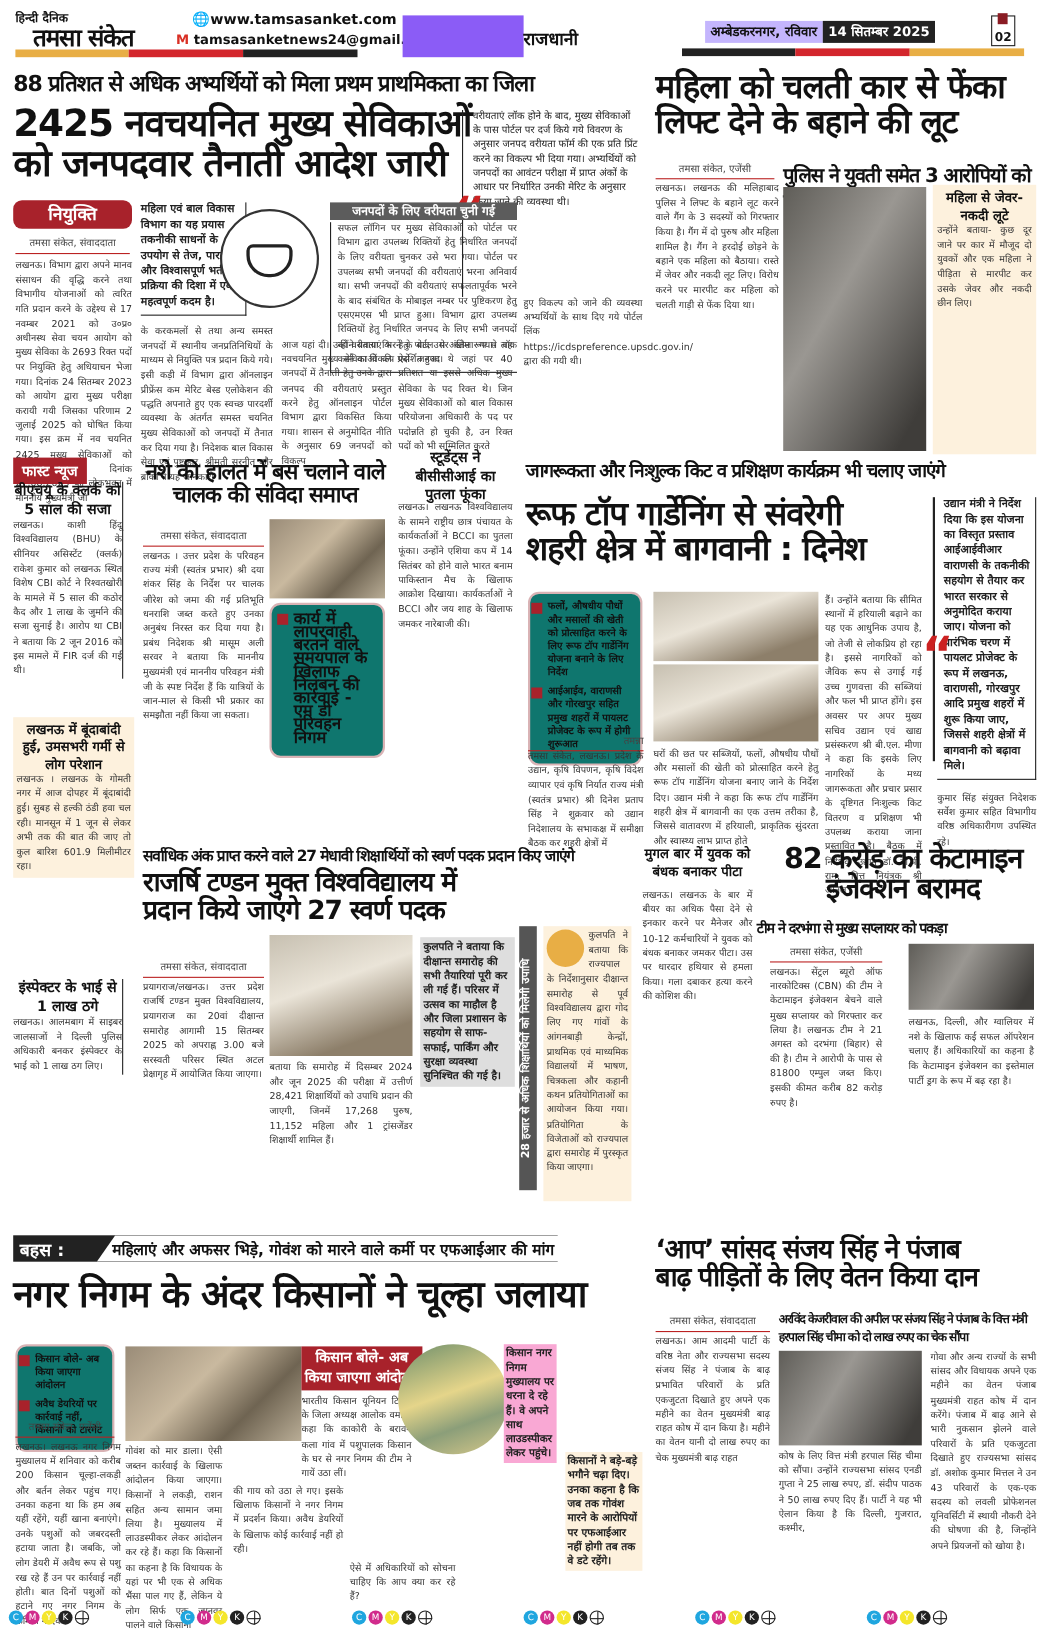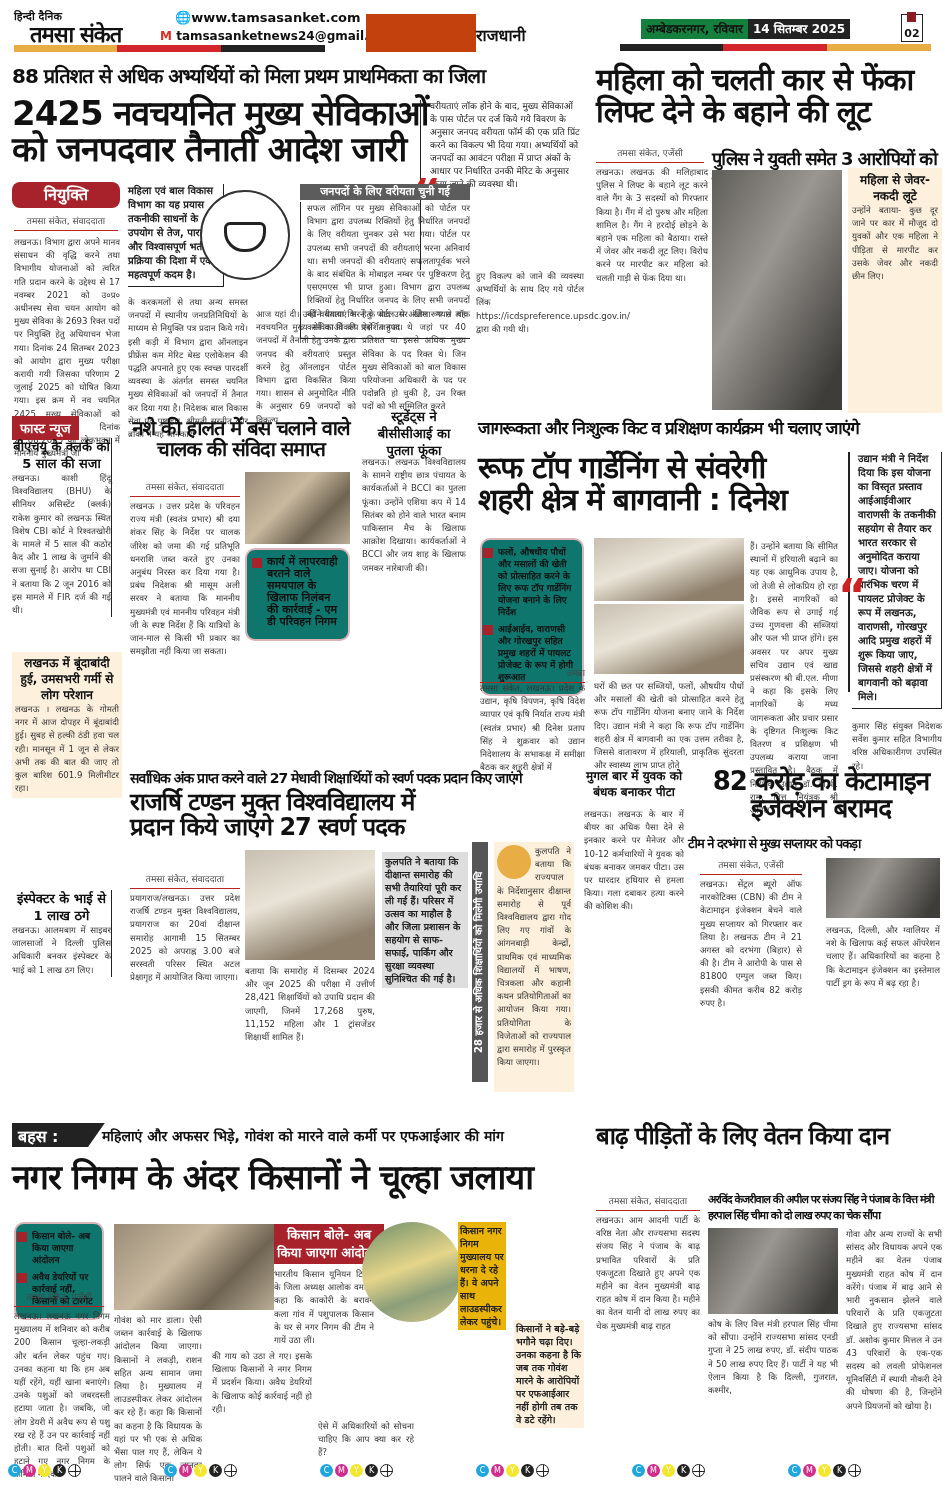--- a/index.html
+++ b/index.html
@@ -10,7 +10,7 @@
 .hdr-web{left:175px;top:10px;font-size:13px;font-weight:bold}
 .hdr-mail{left:160px;top:29px;font-size:12px;font-weight:bold}
 .hdr-bar{top:45px;height:7px}
-.section-tab{left:366px;top:14px;width:96px;height:38px;background:#c2410c;font-size:16px;font-weight:bold;padding:10px 0 0 110px}
+.section-tab{left:366px;top:14px;width:96px;height:38px;background:#8b5cf6;font-size:16px;font-weight:bold;padding:10px 0 0 110px}
 .section-tab span{position:absolute;left:110px;top:10px}
 .dateline{left:641px;top:20px;font-size:12px;font-weight:bold}
 .dateline .loc{background:#15803d;padding:3px 5px}

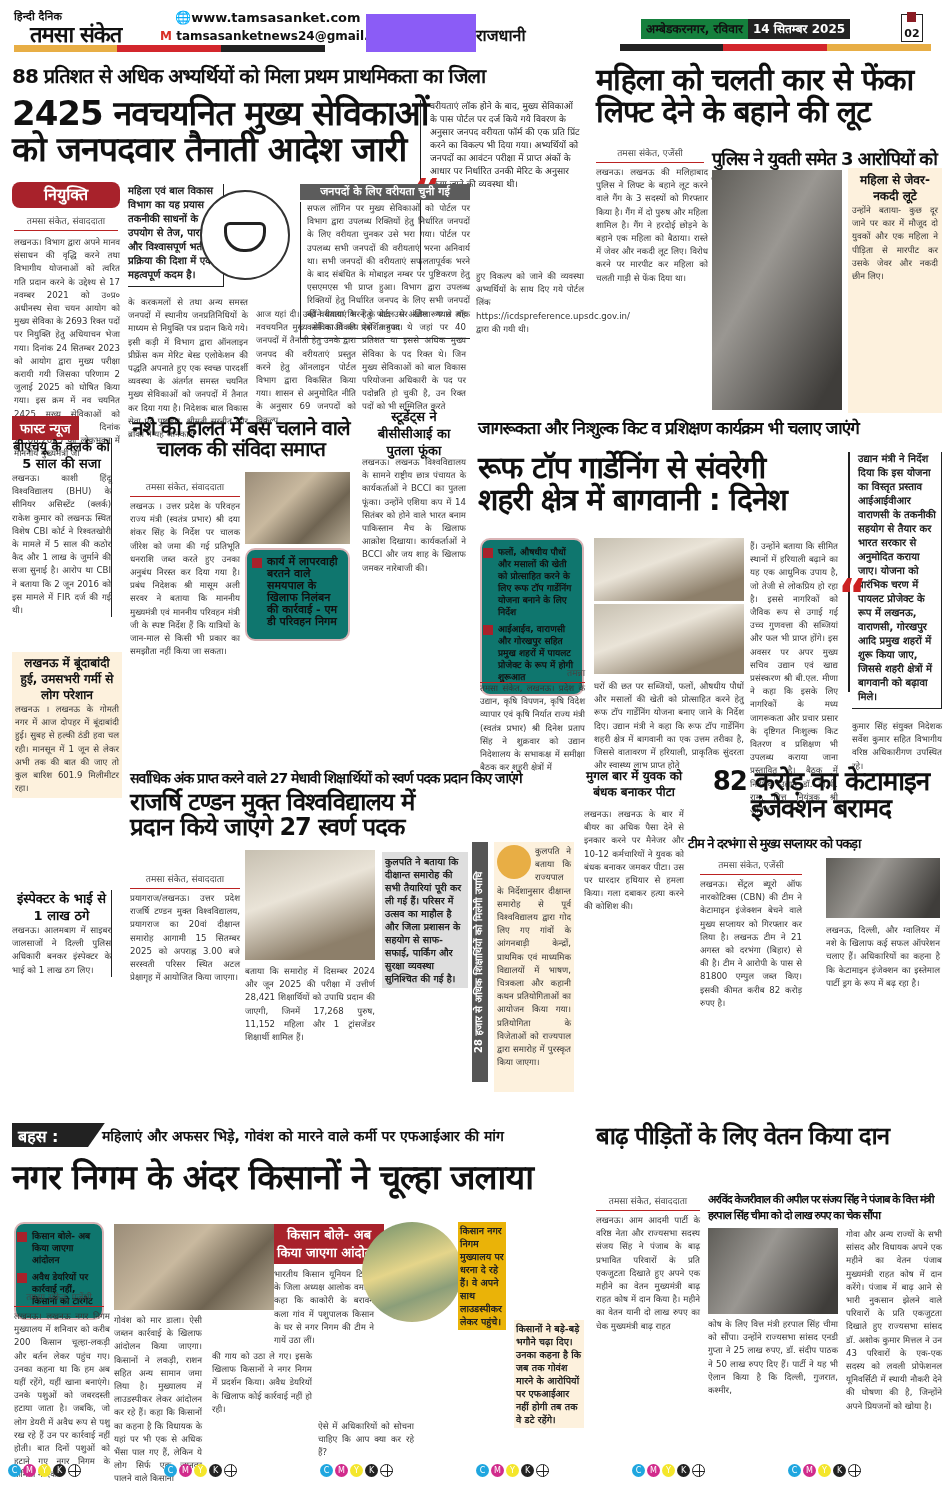--- a/index.html
+++ b/index.html
@@ -13,7 +13,7 @@
 .section-tab{left:366px;top:14px;width:96px;height:38px;background:#8b5cf6;font-size:16px;font-weight:bold;padding:10px 0 0 110px}
 .section-tab span{position:absolute;left:110px;top:10px}
 .dateline{left:641px;top:20px;font-size:12px;font-weight:bold}
-.dateline .loc{background:#15803d;padding:3px 5px}
+.dateline .loc{background:#c4b5fd;padding:3px 5px}
 .dateline .dt{background:#222;color:#fff;padding:3px 5px}
 .pageno{left:901px;top:14px;width:22px;height:28px;border:1.5px solid #222;font-size:11px;font-weight:bold;text-align:center;padding-top:12px}
 .pageno:before{content:"";position:absolute;left:5px;top:-3px;width:9px;height:10px;background:#8a1c24}

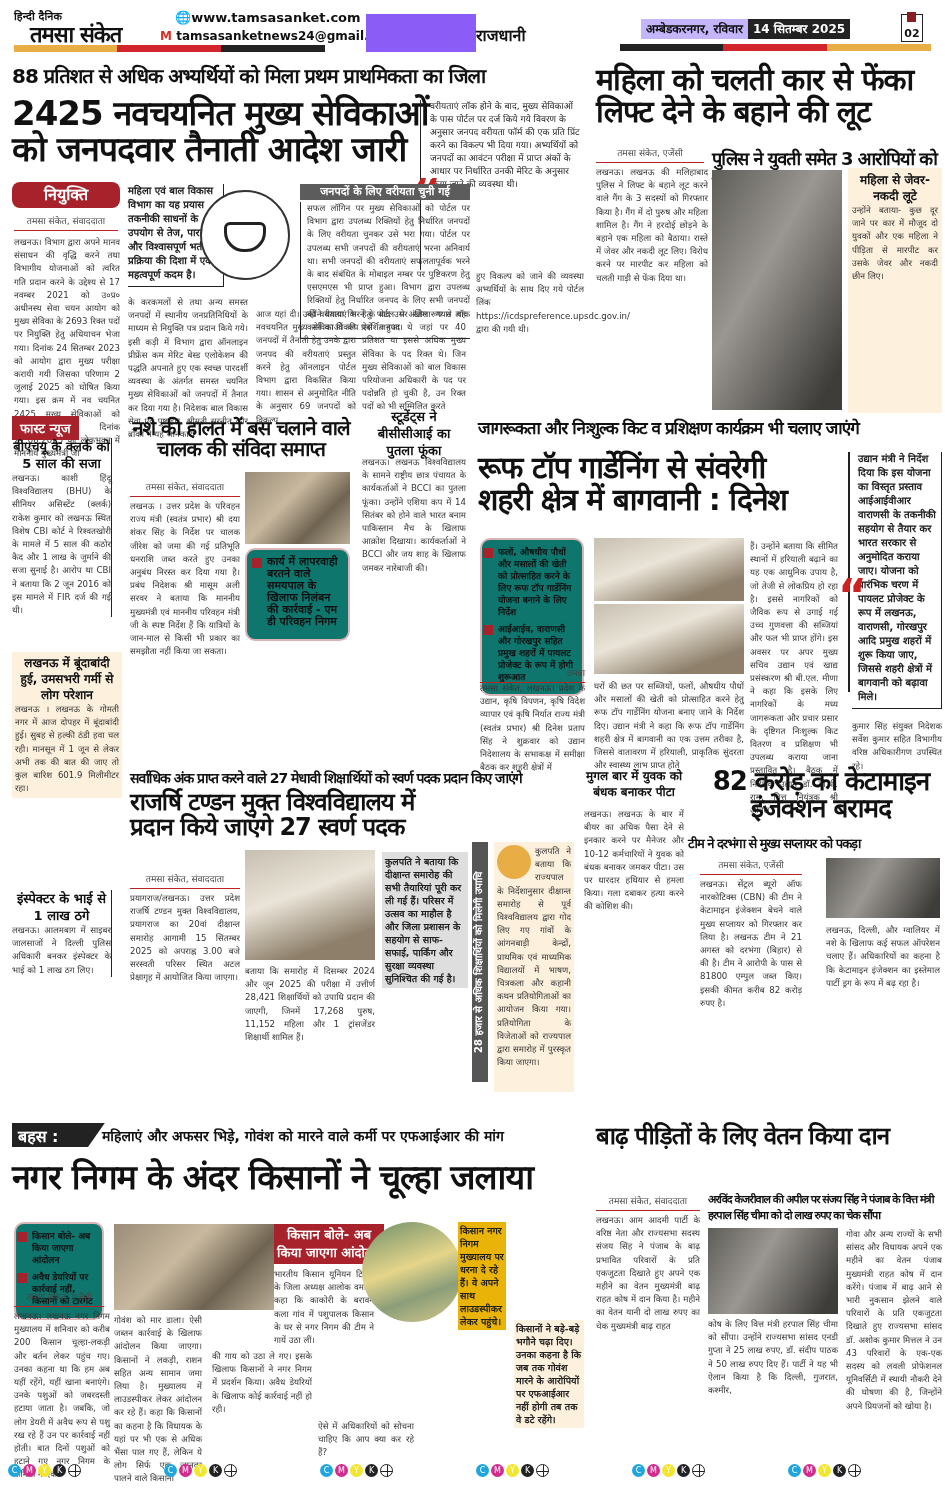--- a/index.html
+++ b/index.html
@@ -113,7 +113,7 @@
 <div class="abs h1" style="left:130px;top:418px;font-size:20px;width:222px;text-align:center">नशे की हालत में बस चलाने वाले चालक की संविदा समाप्त</div>
 <div class="abs byline" style="left:130px;top:480px;width:110px">तमसा संकेत, संवाददाता</div>
 <div class="abs photo" style="left:245px;top:472px;width:105px;height:72px"></div>
-<div class="abs bullet-box" style="left:245px;top:548px;width:105px;font-size:11px;line-height:12px;border-width:2px">
+<div class="abs bullet-box" style="left:245px;top:548px;width:105px;font-size:15px;line-height:12px;border-width:2px">
     <p>कार्य में लापरवाही बरतने वाले समयपाल के खिलाफ निलंबन की कार्रवाई - एम डी परिवहन निगम</p>
   </div>
 <div class="abs body-txt" style="left:130px;top:500px;width:110px">लखनऊ । उत्तर प्रदेश के परिवहन राज्य मंत्री (स्वतंत्र प्रभार) श्री दया शंकर सिंह के निर्देश पर चालक जीरेश को जमा की गई प्रतिभूति धनराशि जब्त करते हुए उनका अनुबंध निरस्त कर दिया गया है। प्रबंध निदेशक श्री मासूम अली सरवर ने बताया कि माननीय मुख्यमंत्री एवं माननीय परिवहन मंत्री जी के स्पष्ट निर्देश हैं कि यात्रियों के जान-माल से किसी भी प्रकार का समझौता नहीं किया जा सकता।</div>

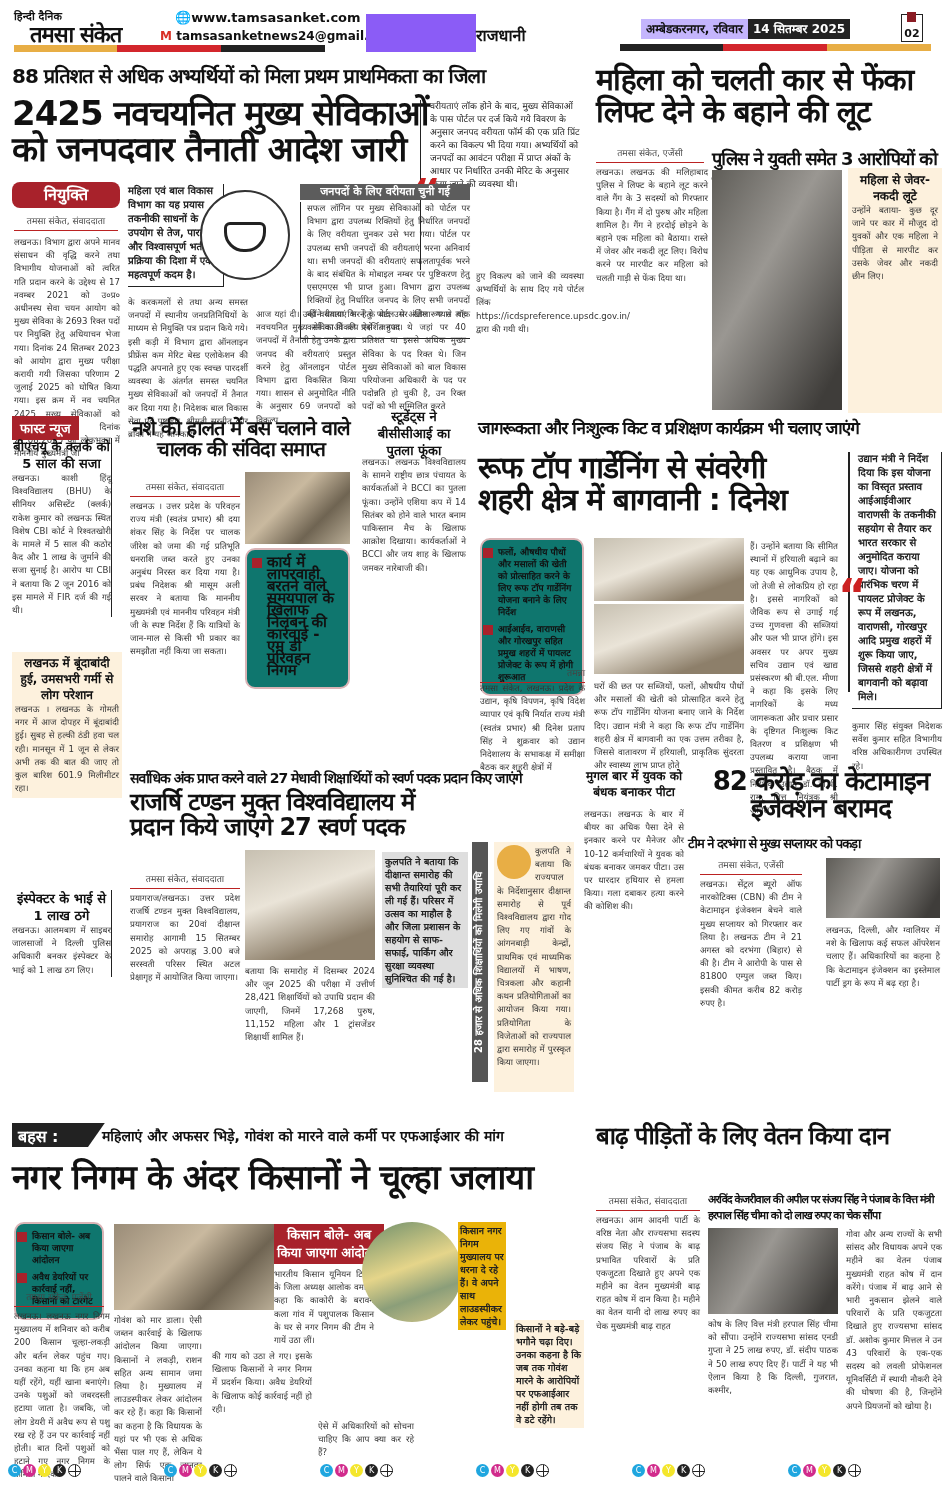--- a/index.html
+++ b/index.html
@@ -193,6 +193,7 @@
 <div class="abs body-txt" style="left:318px;top:1420px;width:96px">ऐसे में अधिकारियों को सोचना चाहिए कि आप क्या कर रहे हैं?</div>
 
 <div class="abs h1" style="left:596px;top:1124px;font-size:24px;width:345px">
+  <div>‘आप’ सांसद संजय सिंह ने पंजाब</div>
   <div>बाढ़ पीड़ितों के लिए वेतन किया दान</div>
 </div>
 <div class="abs byline" style="left:596px;top:1194px;width:104px">तमसा संकेत, संवाददाता</div>

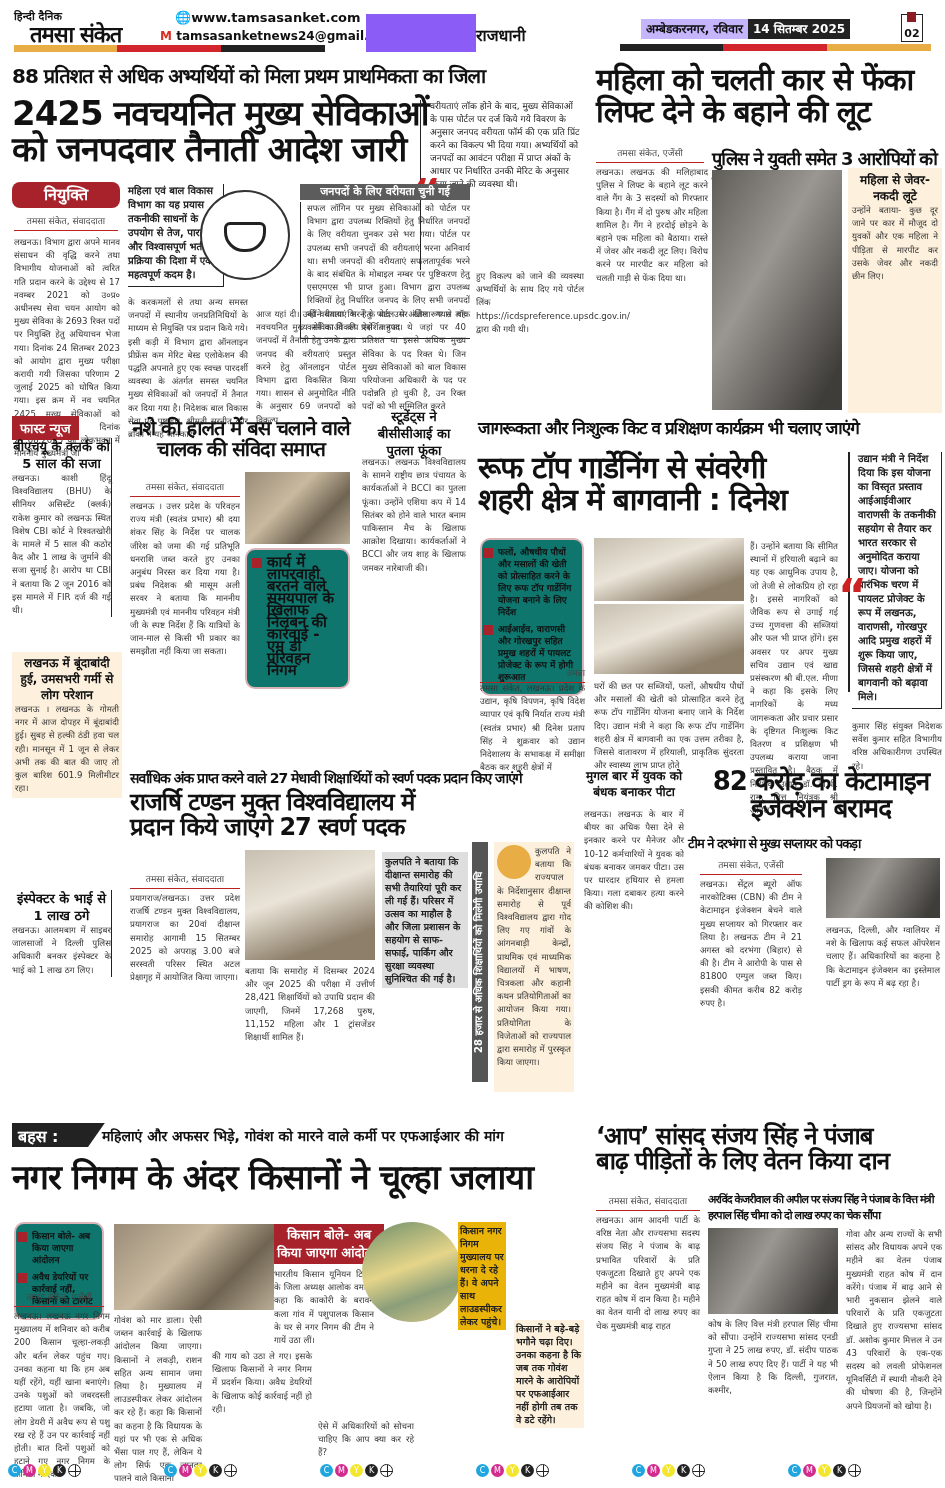--- a/index.html
+++ b/index.html
@@ -187,7 +187,7 @@
 <div class="abs" style="left:274px;top:1224px;width:110px;height:40px;background:#a8222b;color:#fff;font-size:13px;font-weight:bold;text-align:center;line-height:18px;padding-top:2px">किसान बोले- अब किया जाएगा आंदोलन</div>
 <div class="abs body-txt" style="left:274px;top:1268px;width:100px">भारतीय किसान यूनियन टिकैत के जिला अध्यक्ष आलोक वर्मा ने कहा कि काकोरी के बरावन कला गांव में पशुपालक किसान के घर से नगर निगम की टीम ने गायें उठा लीं।</div>
 <div class="abs photo3" style="left:362px;top:1222px;width:100px;height:100px;border-radius:50%"></div>
-<div class="abs quote-side" style="left:458px;top:1222px;width:48px;background:#eab308;padding:2px;font-size:9.5px;line-height:13px">किसान नगर निगम मुख्यालय पर धरना दे रहे हैं। वे अपने साथ लाउडस्पीकर लेकर पहुंचे।</div>
+<div class="abs quote-side" style="left:458px;top:1222px;width:48px;background:#f9a8d4;padding:2px;font-size:9.5px;line-height:13px">किसान नगर निगम मुख्यालय पर धरना दे रहे हैं। वे अपने साथ लाउडस्पीकर लेकर पहुंचे।</div>
 <div class="abs quote-side" style="left:514px;top:1320px;width:70px;background:#fdf1dd;padding:2px;font-size:9.5px;line-height:13px">किसानों ने बड़े-बड़े भगौने चढ़ा दिए। उनका कहना है कि जब तक गोवंश मारने के आरोपियों पर एफआईआर नहीं होगी तब तक वे डटे रहेंगे।</div>
 <div class="abs body-txt" style="left:212px;top:1350px;width:100px">की गाय को उठा ले गए। इसके खिलाफ किसानों ने नगर निगम में प्रदर्शन किया। अवैध डेयरियों के खिलाफ कोई कार्रवाई नहीं हो रही।</div>
 <div class="abs body-txt" style="left:318px;top:1420px;width:96px">ऐसे में अधिकारियों को सोचना चाहिए कि आप क्या कर रहे हैं?</div>

